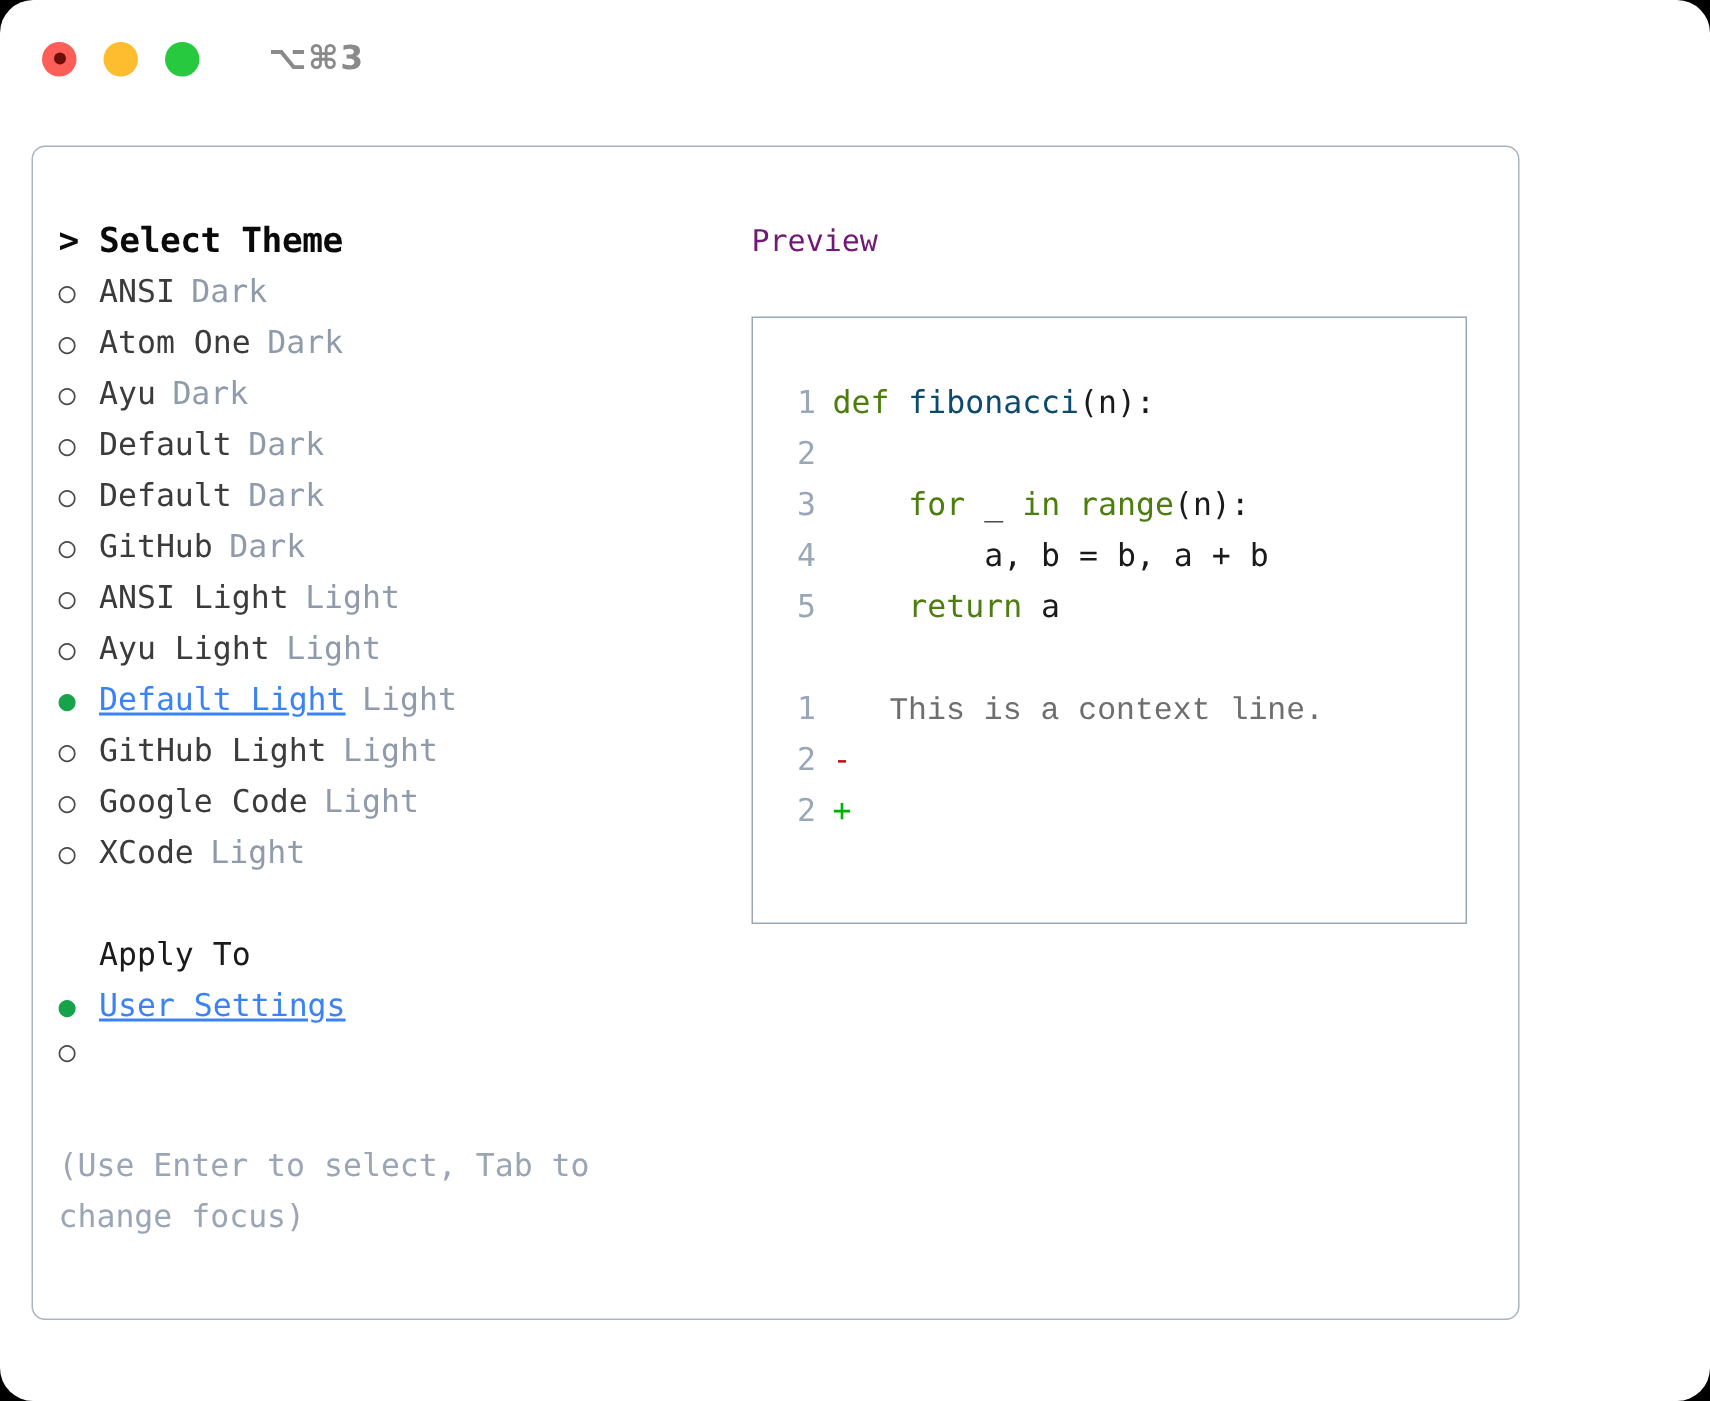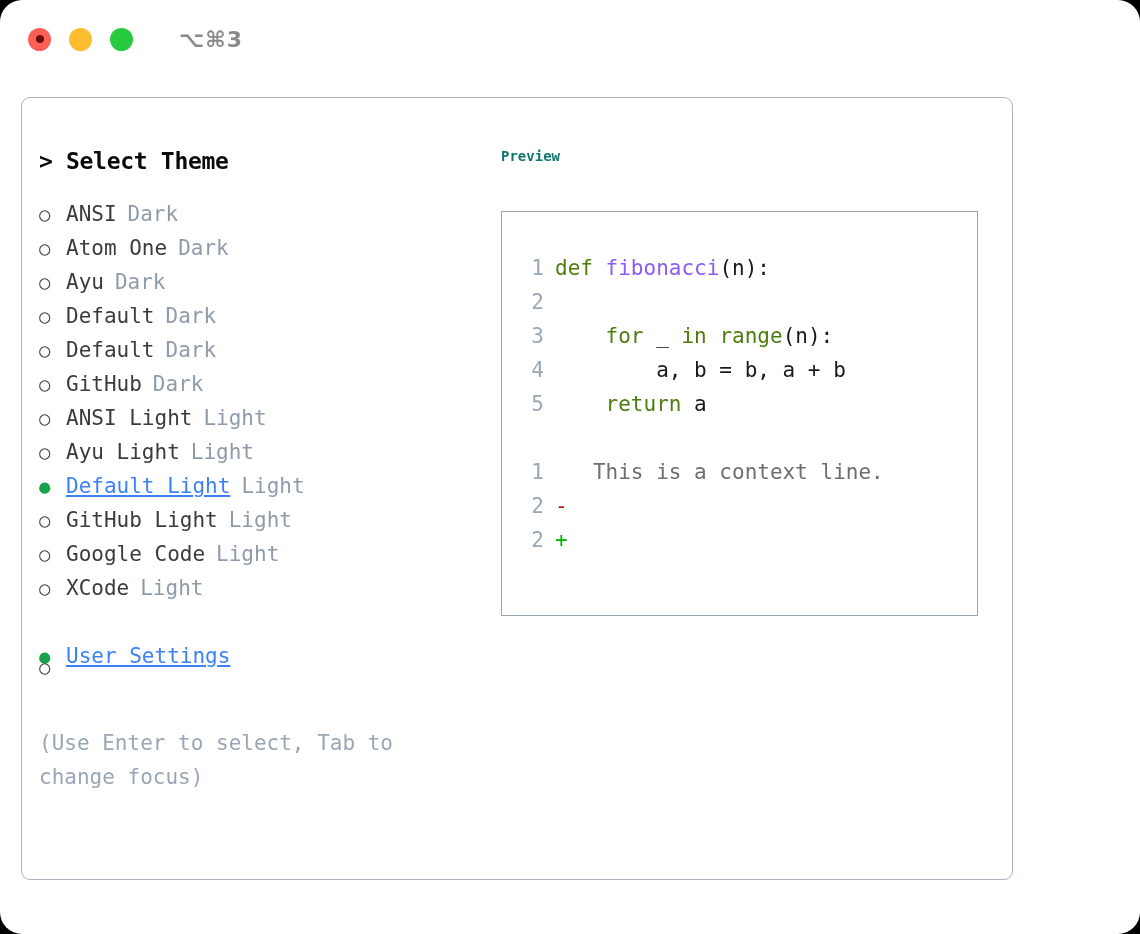--- a/index.html
+++ b/index.html
@@ -158,9 +158,9 @@
     width: 490px;
   }
   .preview-title {
-    font-size: 14px;
-    font-weight: bold;
-    color: #0f766e;
+    font-size: 20px;
+    font-weight: normal;
+    color: #701a75;
     height: 34px;
   }
   .preview-box {

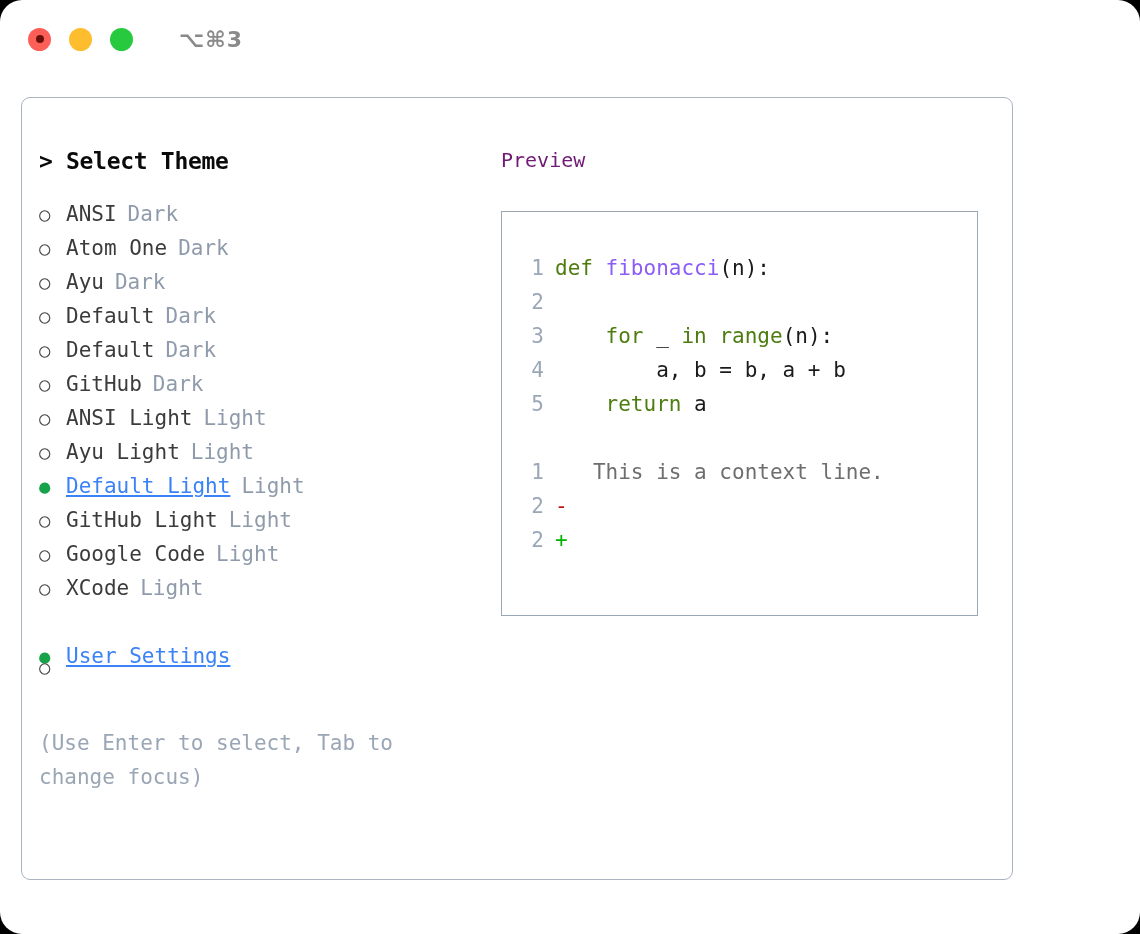--- a/index.html
+++ b/index.html
@@ -124,7 +124,7 @@
     line-height: 1;
   }
   .bullet.selected { color: #16a34a; }
-  .opt-label { color: #3b3b3b; margin-top: 20px; }
+  .opt-label { color: #3b3b3b; }
   .opt-row.selected .opt-label { color: #3b82f6; text-decoration: underline; }
   .opt-tag {
     color: #8f9bab;

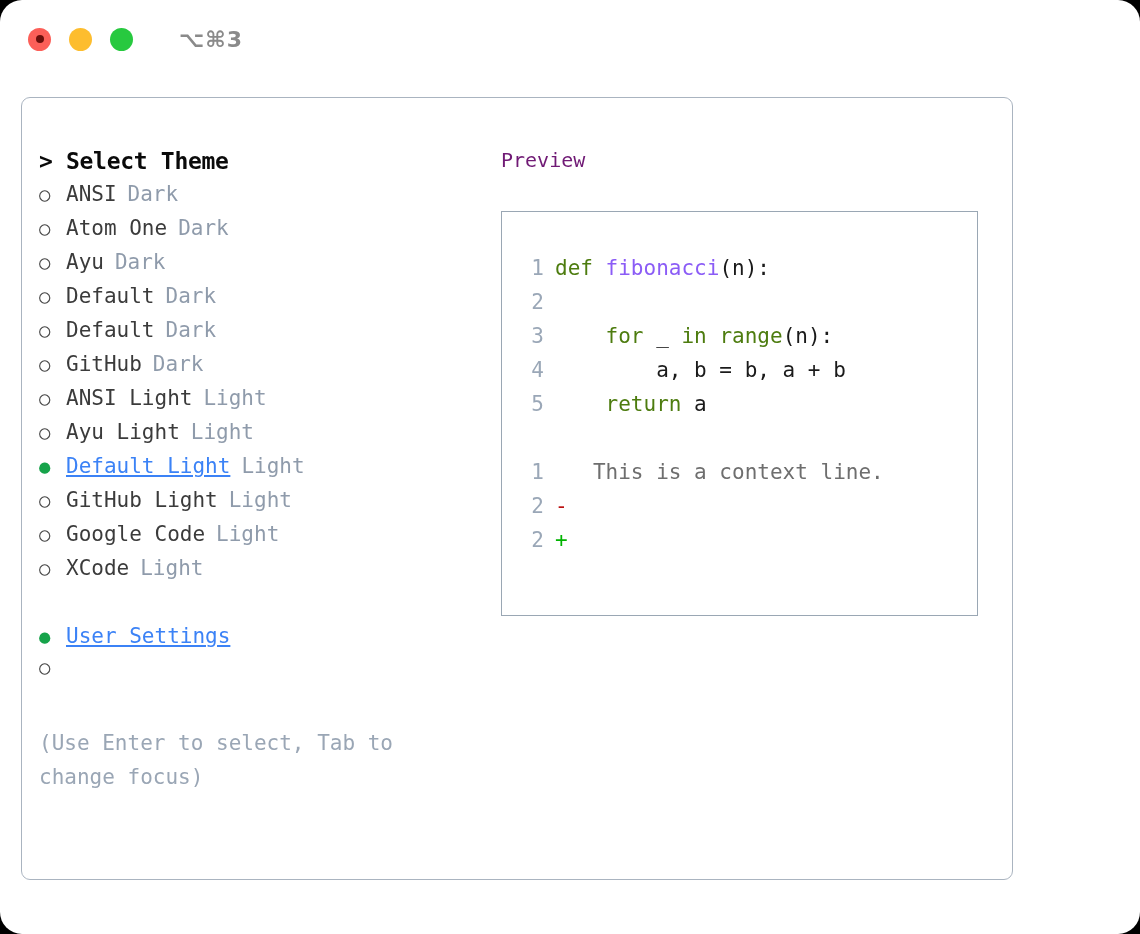--- a/index.html
+++ b/index.html
@@ -191,7 +191,7 @@
   .blank-line { height: 34px; }
 
   .tok-kw   { color: #4d7c0f; }
-  .tok-fn   { color: #8b5cf6; }
+  .tok-fn   { color: #0c4a6e; }
   .tok-plain{ color: #1a1a1a; }
 
   .diff-ctx { color: #6e6e6e; }

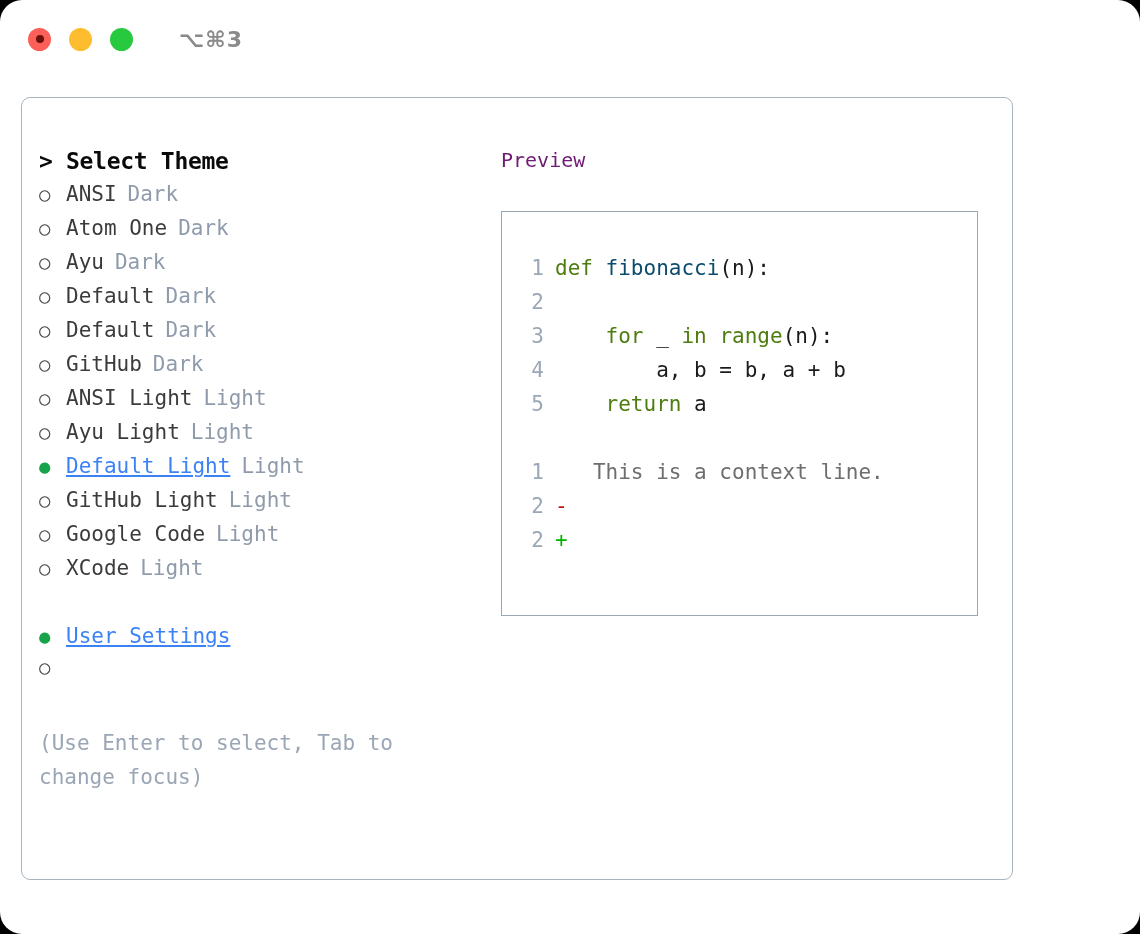--- a/index.html
+++ b/index.html
@@ -194,7 +194,7 @@
   .tok-fn   { color: #0c4a6e; }
   .tok-plain{ color: #1a1a1a; }
 
-  .diff-ctx { color: #6e6e6e; }
+  .diff-ctx { color: #6e6e6e; font-family: Liberation Mono, monospace; }
   .diff-del { color: #bb1111; }
   .diff-add { color: #00b300; }
 </style>

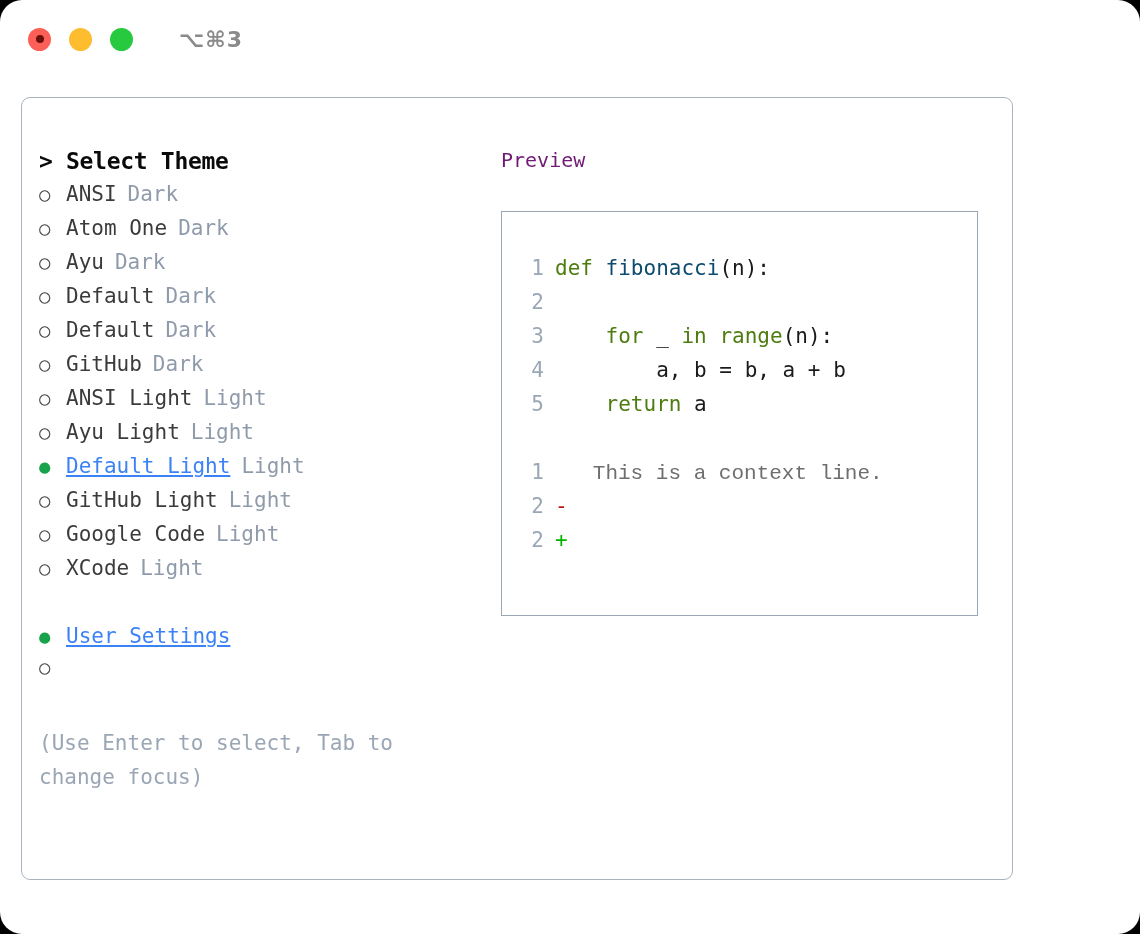--- a/index.html
+++ b/index.html
@@ -286,6 +286,7 @@
 
         <div class="spacer-row"></div>
 
+        <div class="group-title">Apply To</div>
 
         <div id="apply-list">
             <div class="opt-row selected">

